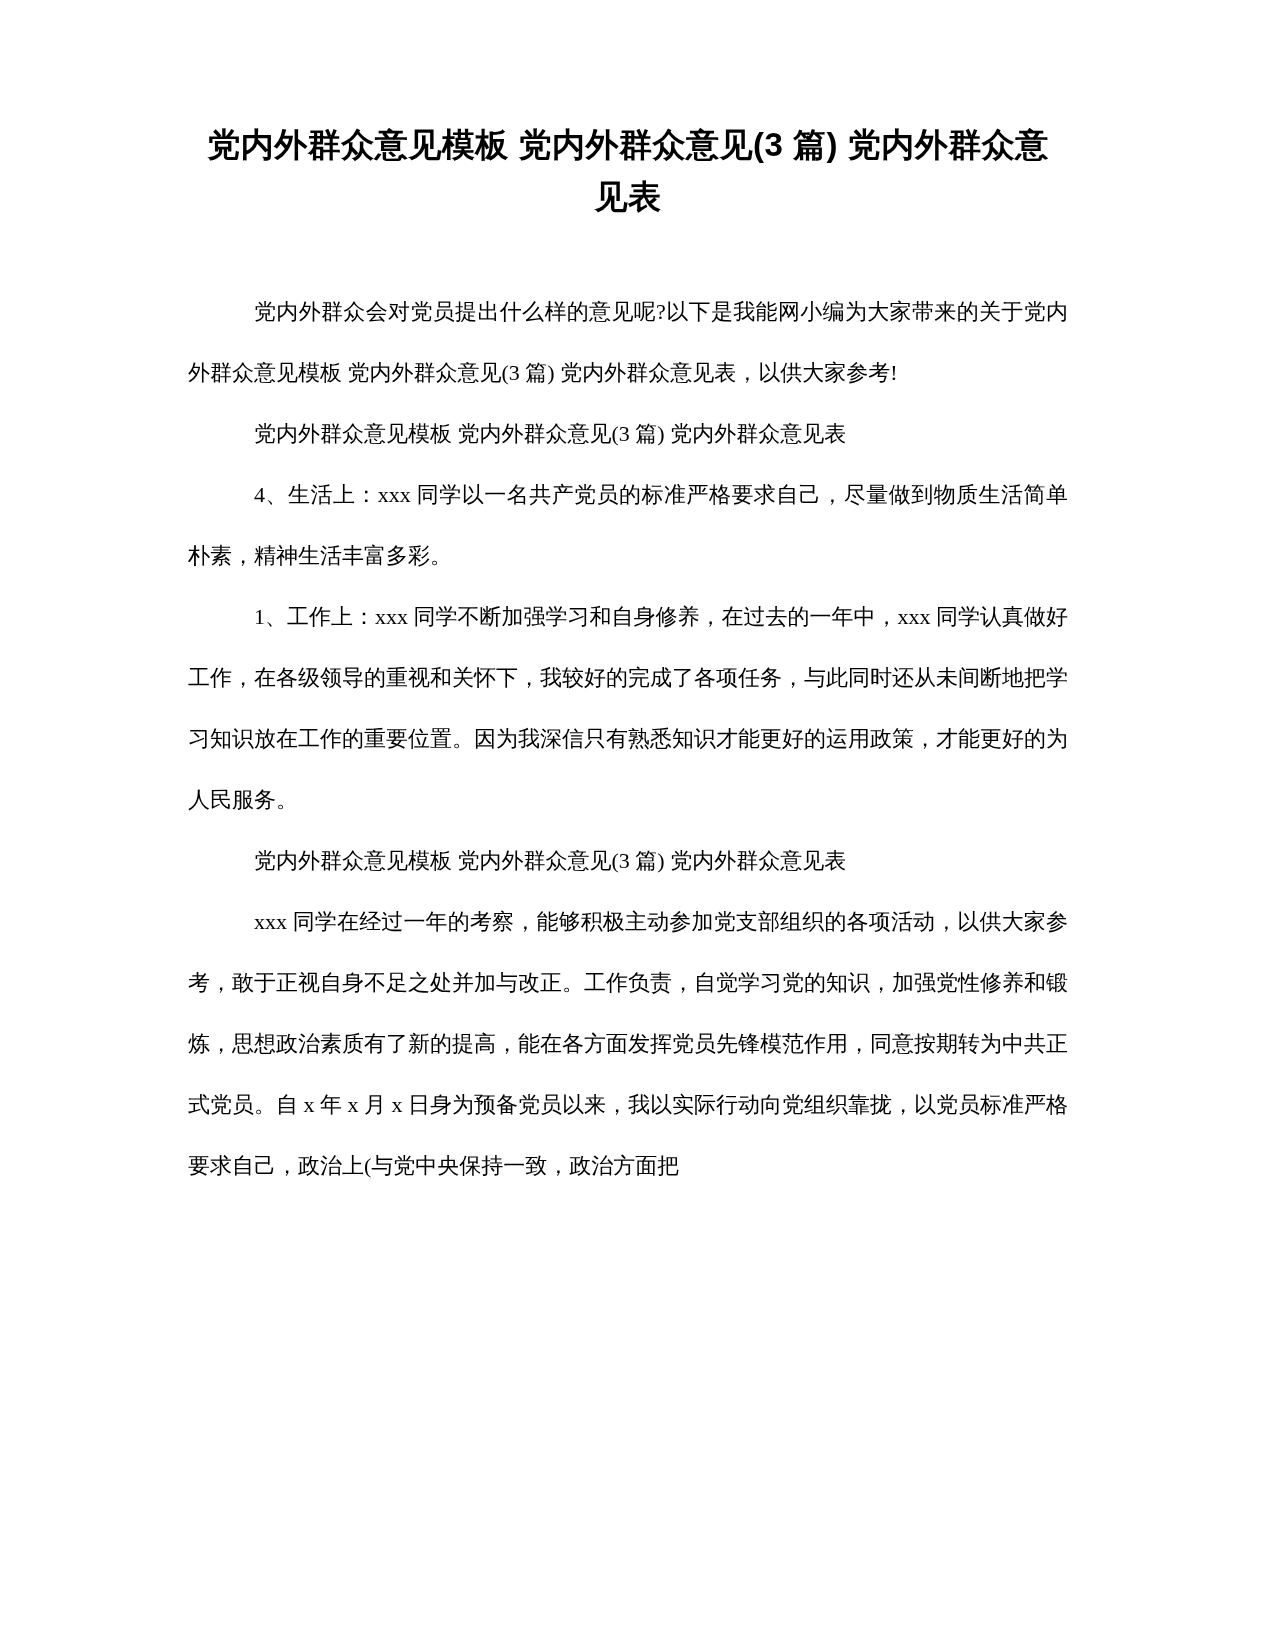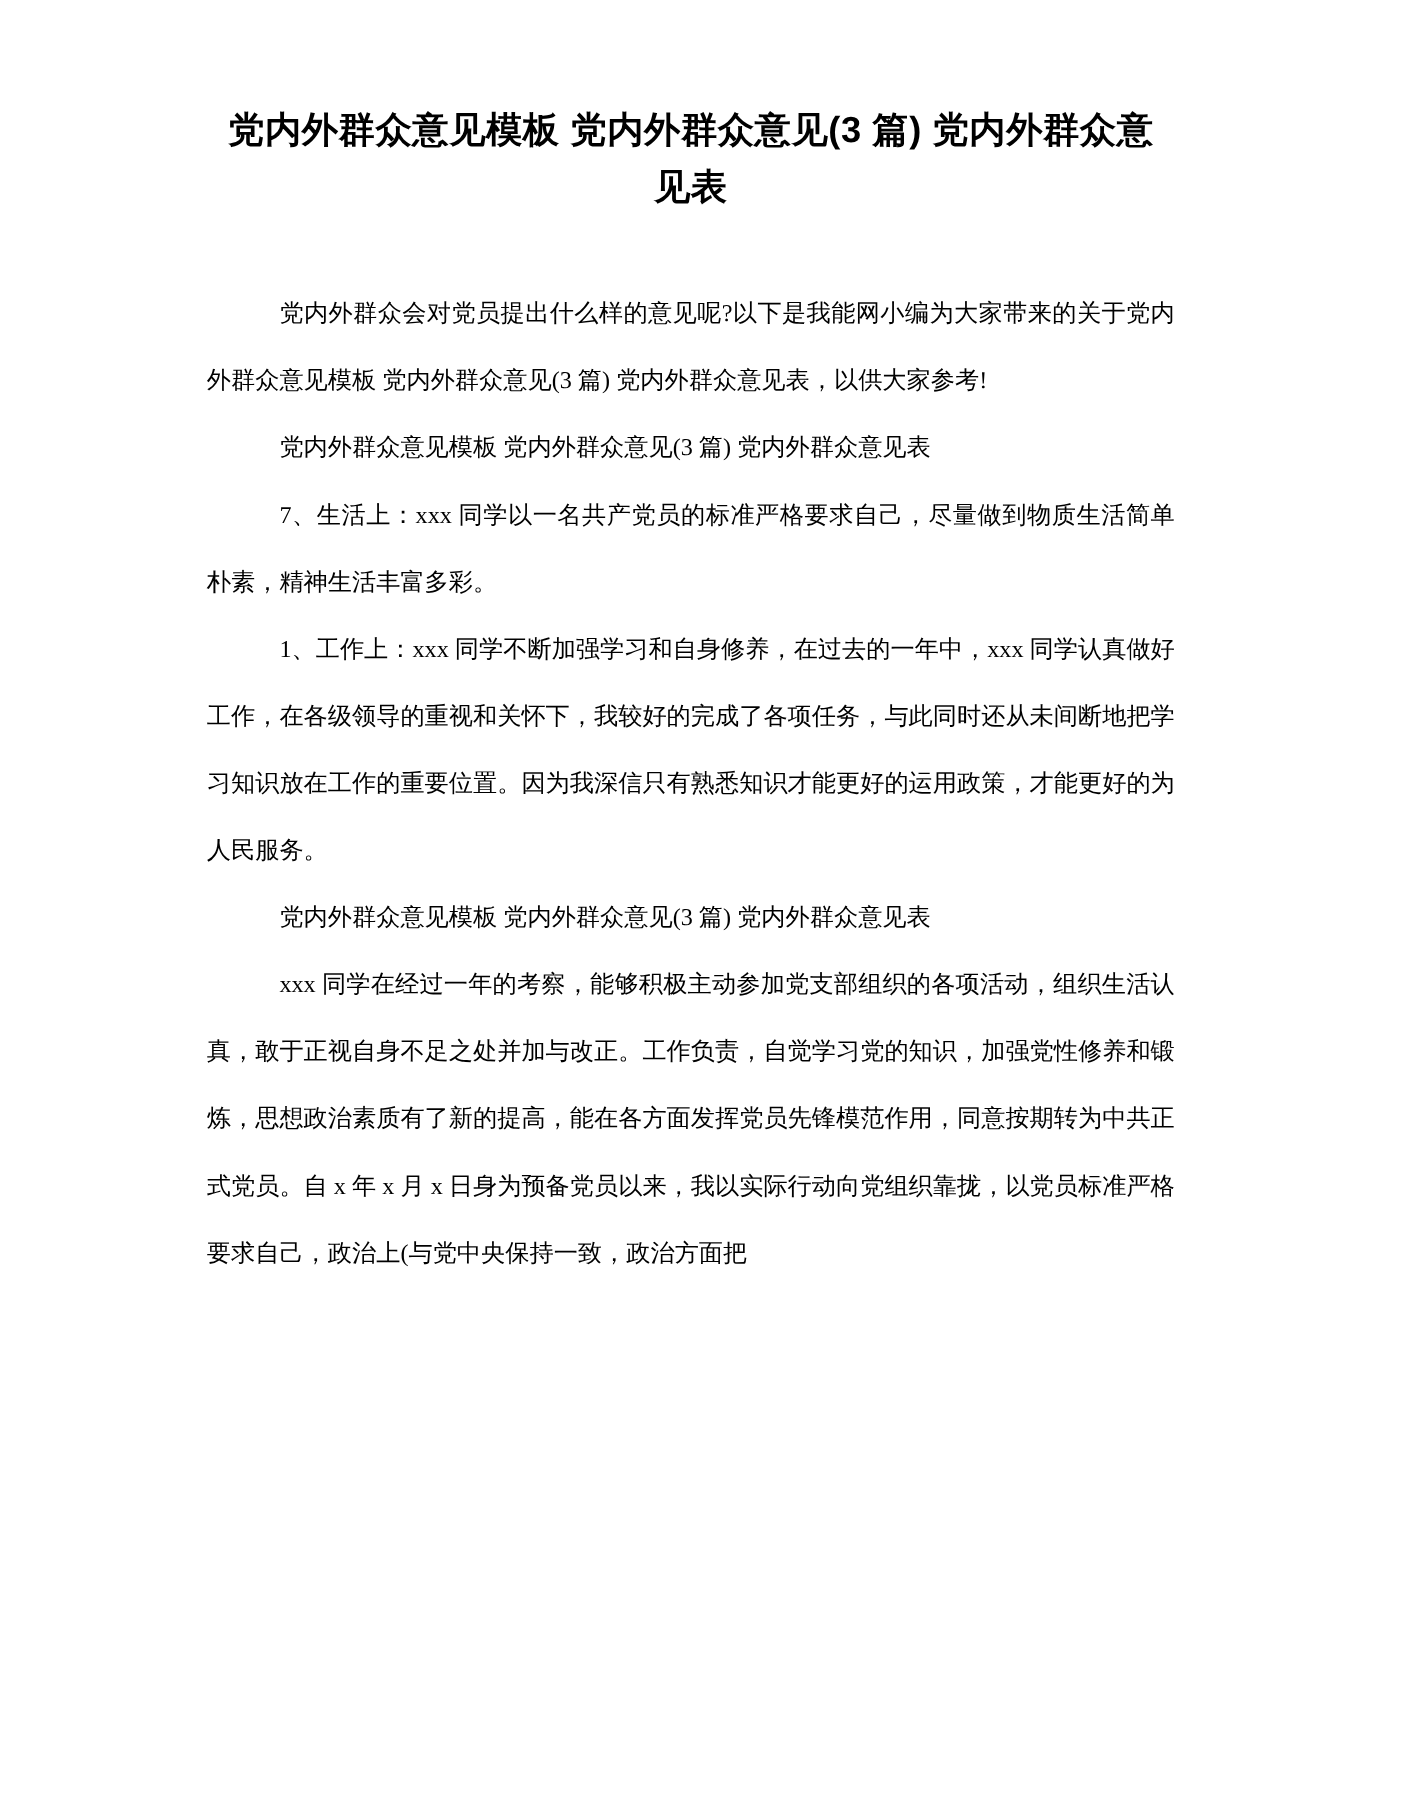--- a/index.html
+++ b/index.html
@@ -15,7 +15,7 @@
     background: #ffffff;
     color: #000000;
     box-sizing: border-box;
-    padding: 92px 207px 0 188px;
+    padding: 119px 207px 0 188px;
     overflow: hidden;
   }
   .doc-title {

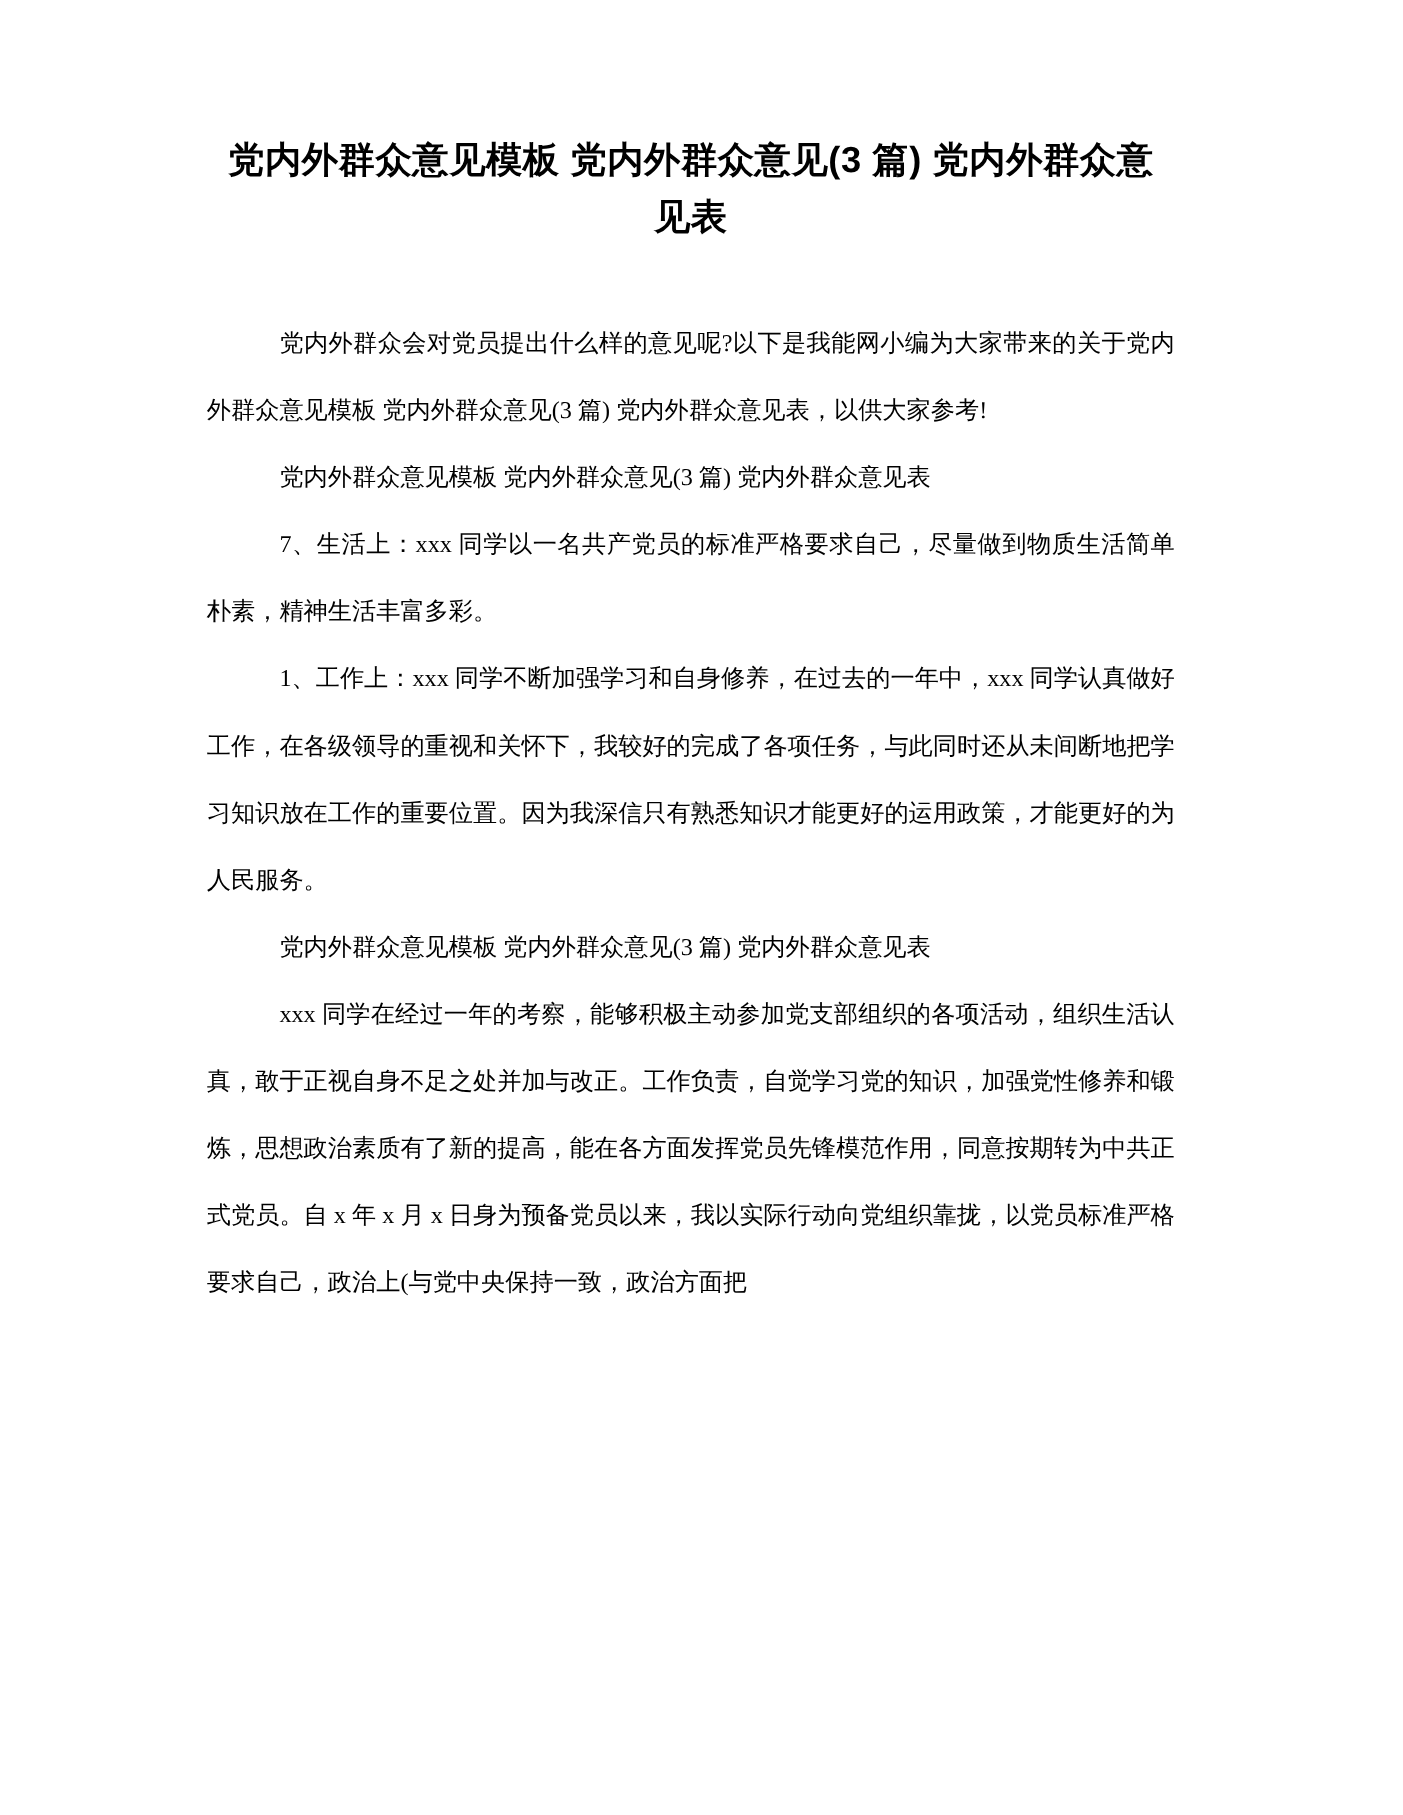--- a/index.html
+++ b/index.html
@@ -52,7 +52,7 @@
   <div class="doc-body">
     <p>党内外群众会对党员提出什么样的意见呢?以下是我能网小编为大家带来的关于党内外群众意见模板 党内外群众意见(3 篇) 党内外群众意见表，以供大家参考!</p>
     <p>党内外群众意见模板 党内外群众意见(3 篇) 党内外群众意见表</p>
-    <p>7、生活上：xxx 同学以一名共产党员的标准严格要求自己，尽量做到物质生活简单朴素，精神生活丰富多彩。</p>
+    <p>4、生活上：xxx 同学以一名共产党员的标准严格要求自己，尽量做到物质生活简单朴素，精神生活丰富多彩。</p>
     <p>1、工作上：xxx 同学不断加强学习和自身修养，在过去的一年中，xxx 同学认真做好工作，在各级领导的重视和关怀下，我较好的完成了各项任务，与此同时还从未间断地把学习知识放在工作的重要位置。因为我深信只有熟悉知识才能更好的运用政策，才能更好的为人民服务。</p>
     <p>党内外群众意见模板 党内外群众意见(3 篇) 党内外群众意见表</p>
     <p>xxx 同学在经过一年的考察，能够积极主动参加党支部组织的各项活动，组织生活认真，敢于正视自身不足之处并加与改正。工作负责，自觉学习党的知识，加强党性修养和锻炼，思想政治素质有了新的提高，能在各方面发挥党员先锋模范作用，同意按期转为中共正式党员。自 x 年 x 月 x 日身为预备党员以来，我以实际行动向党组织靠拢，以党员标准严格要求自己，政治上(与党中央保持一致，政治方面把</p>

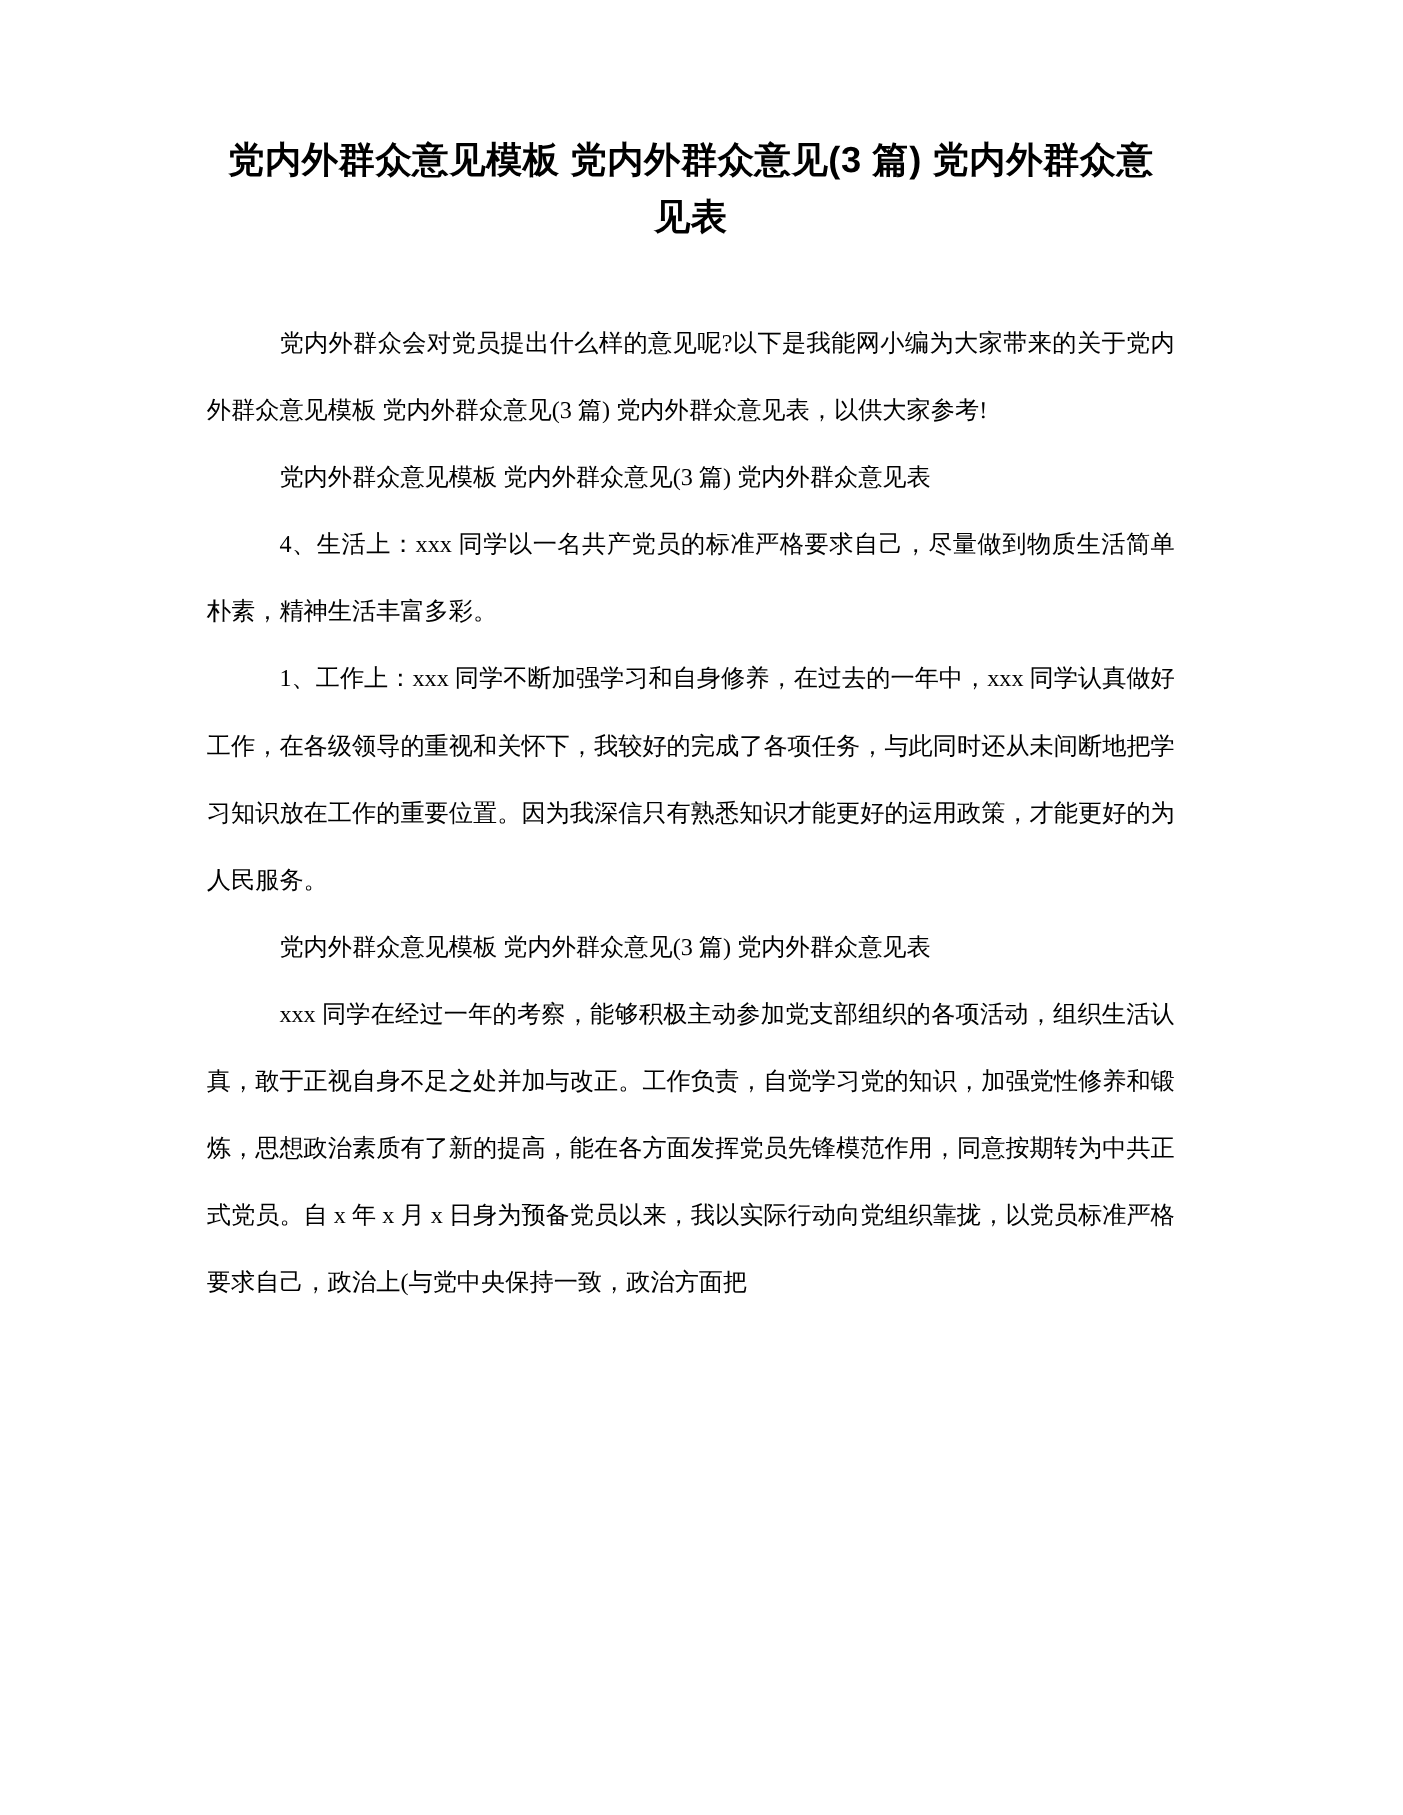--- a/index.html
+++ b/index.html
@@ -55,7 +55,7 @@
     <p>4、生活上：xxx 同学以一名共产党员的标准严格要求自己，尽量做到物质生活简单朴素，精神生活丰富多彩。</p>
     <p>1、工作上：xxx 同学不断加强学习和自身修养，在过去的一年中，xxx 同学认真做好工作，在各级领导的重视和关怀下，我较好的完成了各项任务，与此同时还从未间断地把学习知识放在工作的重要位置。因为我深信只有熟悉知识才能更好的运用政策，才能更好的为人民服务。</p>
     <p>党内外群众意见模板 党内外群众意见(3 篇) 党内外群众意见表</p>
-    <p>xxx 同学在经过一年的考察，能够积极主动参加党支部组织的各项活动，组织生活认真，敢于正视自身不足之处并加与改正。工作负责，自觉学习党的知识，加强党性修养和锻炼，思想政治素质有了新的提高，能在各方面发挥党员先锋模范作用，同意按期转为中共正式党员。自 x 年 x 月 x 日身为预备党员以来，我以实际行动向党组织靠拢，以党员标准严格要求自己，政治上(与党中央保持一致，政治方面把</p>
+    <p>xxx 同学在经过一年的考察，能够积极主动参加党支部组织的各项活动，以供大家参考，敢于正视自身不足之处并加与改正。工作负责，自觉学习党的知识，加强党性修养和锻炼，思想政治素质有了新的提高，能在各方面发挥党员先锋模范作用，同意按期转为中共正式党员。自 x 年 x 月 x 日身为预备党员以来，我以实际行动向党组织靠拢，以党员标准严格要求自己，政治上(与党中央保持一致，政治方面把</p>
   </div>
 </div>
 

